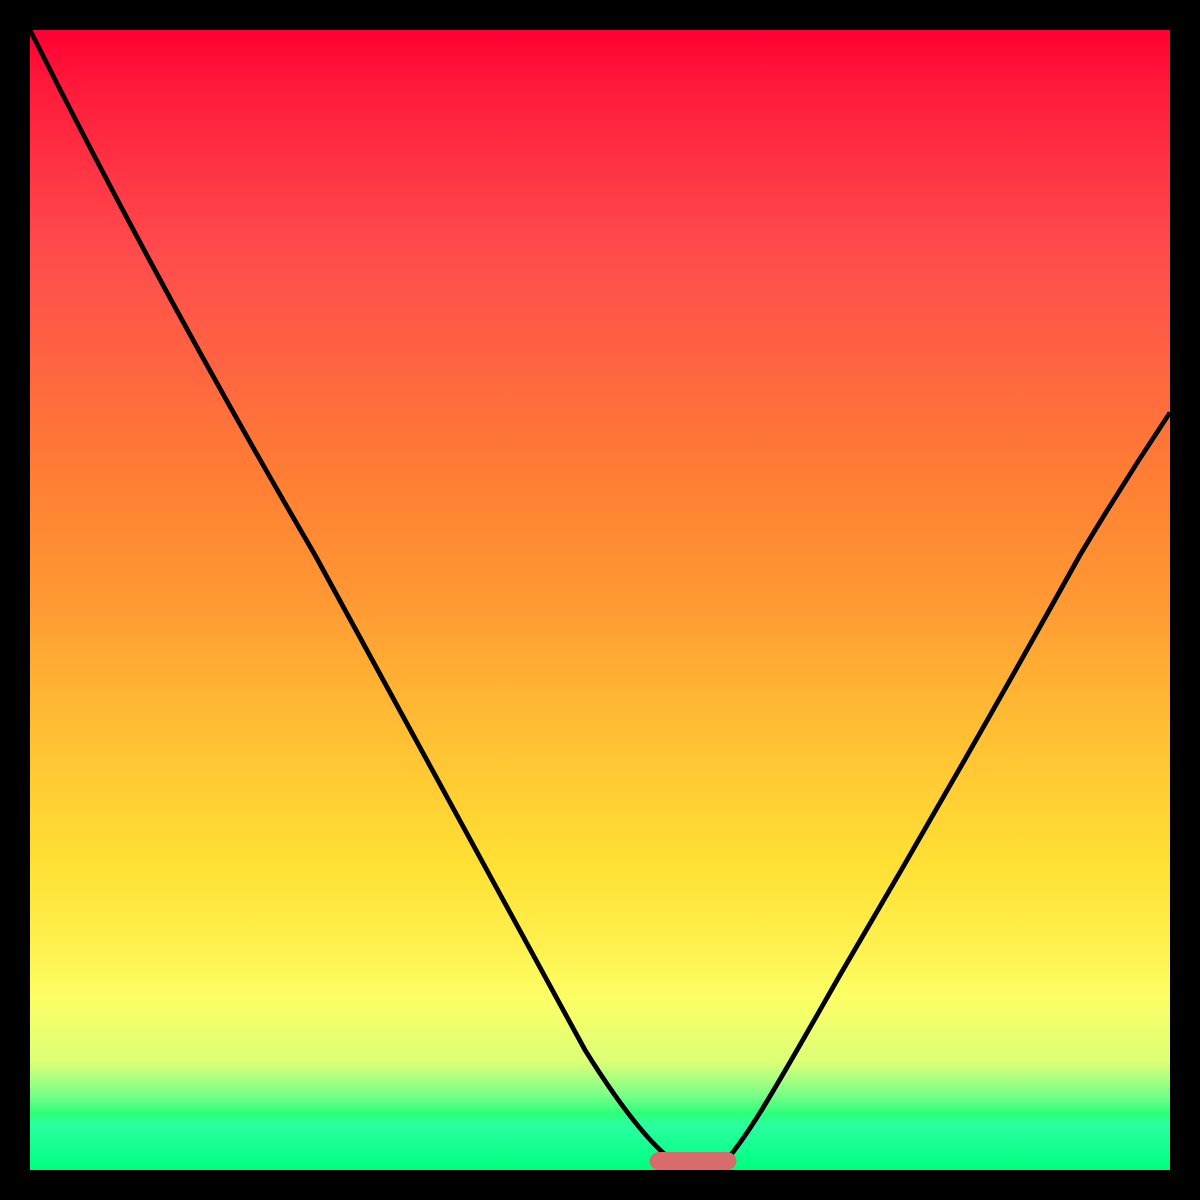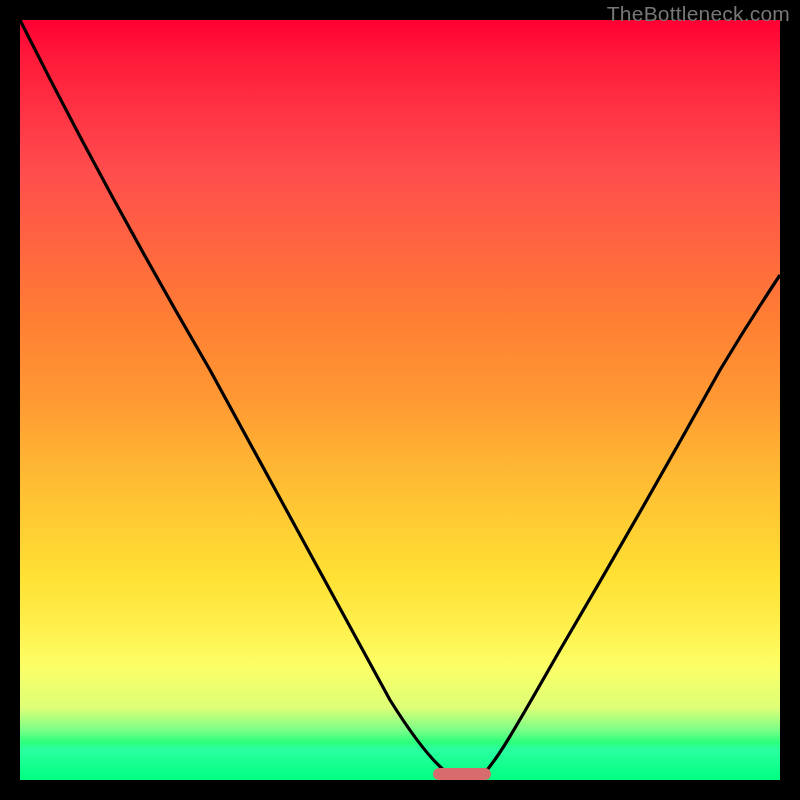--- a/index.html
+++ b/index.html
@@ -90,7 +90,6 @@
     <div class="marker" style="left:413px;top:748px;width:58px;height:12px;background:#d86b6b;"></div>
   </div>
 
-  <div class="watermark">TheBottleneck.com</div>
 </div>
 
 </body></html>

